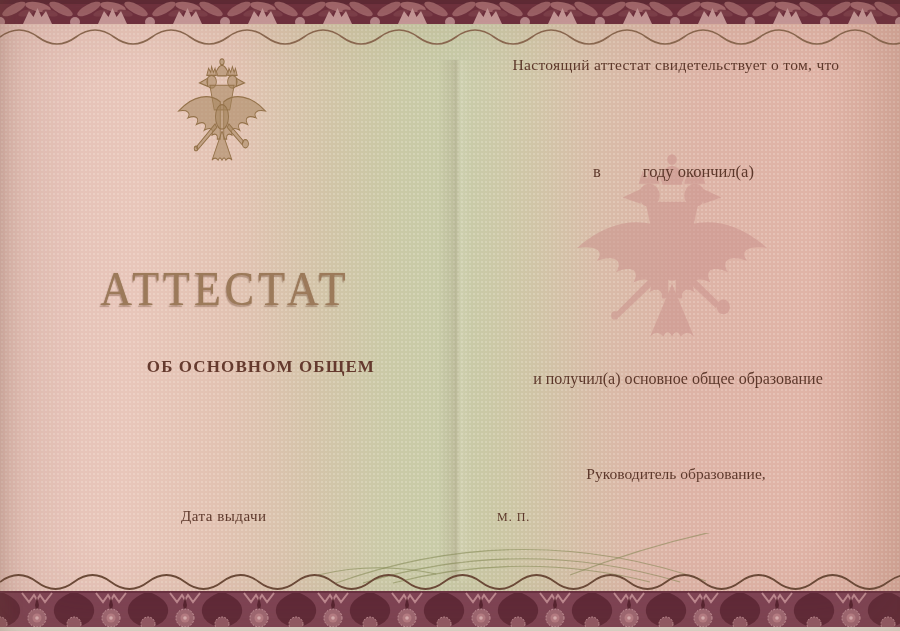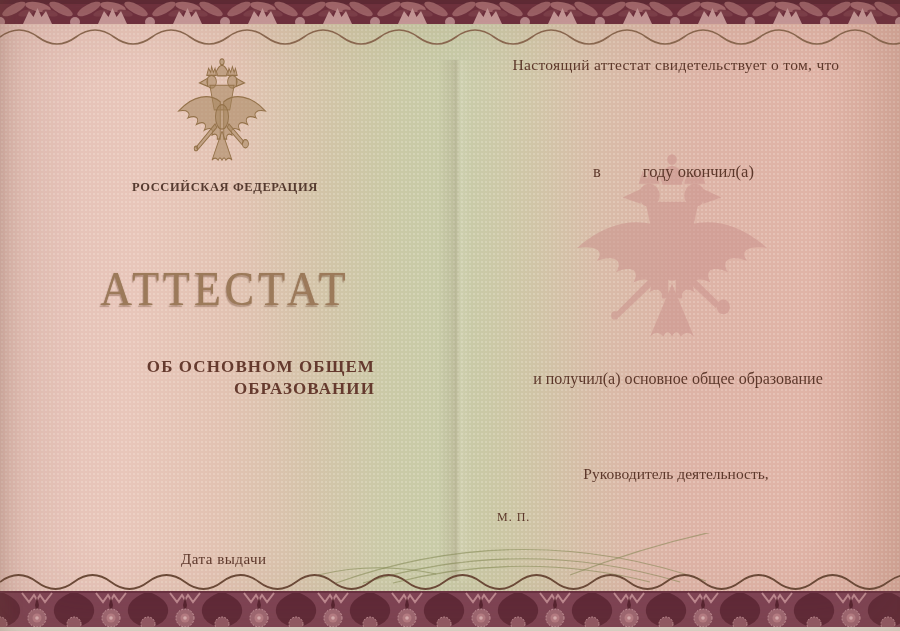--- a/index.html
+++ b/index.html
@@ -147,7 +147,6 @@
   <svg class="eagle-small" viewBox="0 0 240 188" preserveAspectRatio="none">
     <use href="#dheagle" fill="#a5855c" fill-opacity="0.55" stroke="#94724a" stroke-width="2"></use>
   </svg>
-  <div class="txt country">РОССИЙСКАЯ ФЕДЕРАЦИЯ</div>
   <div class="txt title">АТТЕСТАТ</div>
   <div class="txt subtitle">
     <span>ОБ ОСНОВНОМ ОБЩЕМ</span><br>

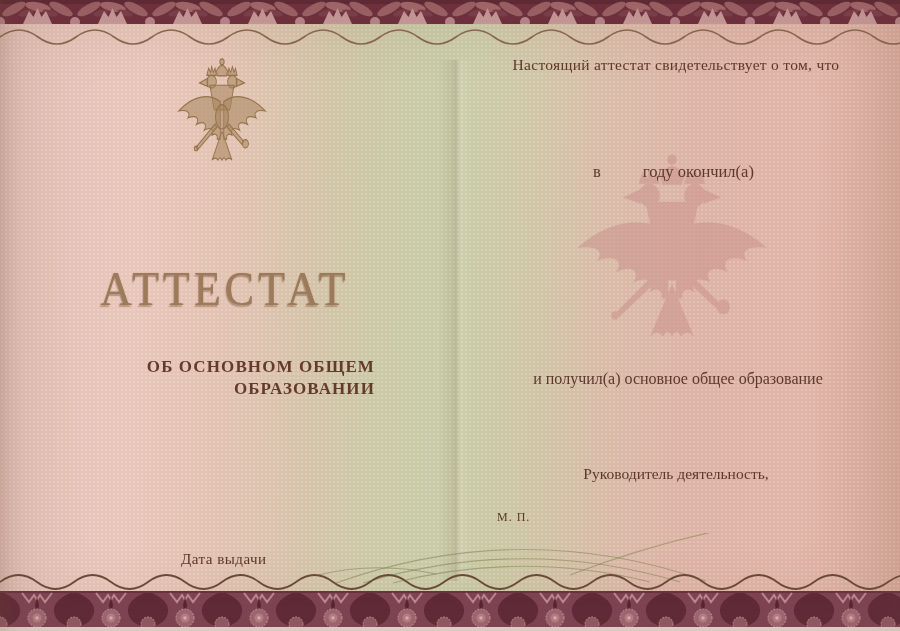--- a/index.html
+++ b/index.html
@@ -150,7 +150,6 @@
   <div class="txt title">АТТЕСТАТ</div>
   <div class="txt subtitle">
     <span>ОБ ОСНОВНОМ ОБЩЕМ</span><br>
-    <span>ОБРАЗОВАНИИ</span>
   </div>
   <div class="txt date-label">Дата выдачи</div>
 

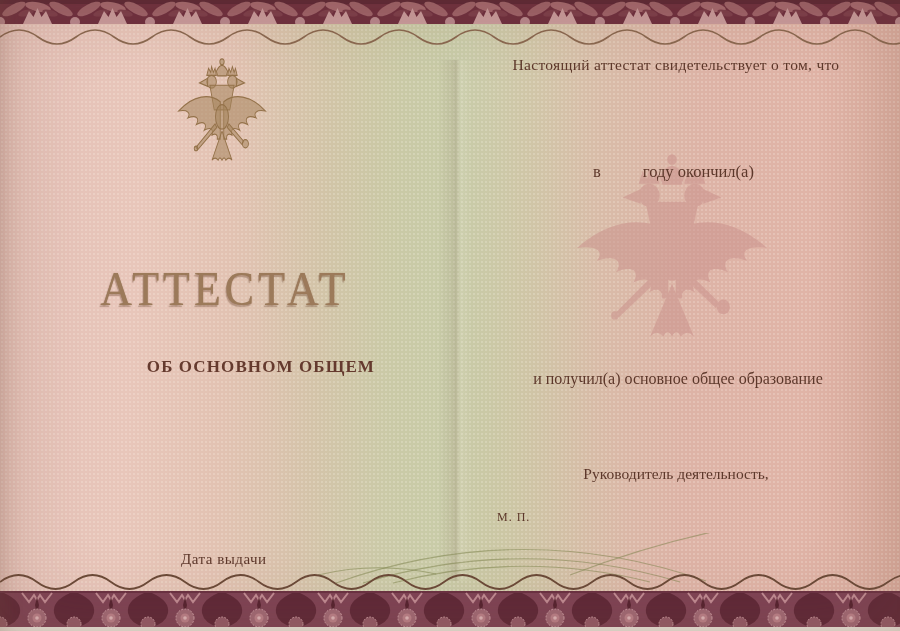--- a/index.html
+++ b/index.html
@@ -162,7 +162,7 @@
   <div class="txt statement">Настоящий аттестат свидетельствует о том, что</div>
   <div class="txt received">и получил(а) основное общее образование</div>
   <div class="txt head-block">
-    <span>Руководитель деятельность,</span><br>
+    <span>Руководитель образование,</span><br>
   </div>
   <div class="txt seal">М. П.</div>
 

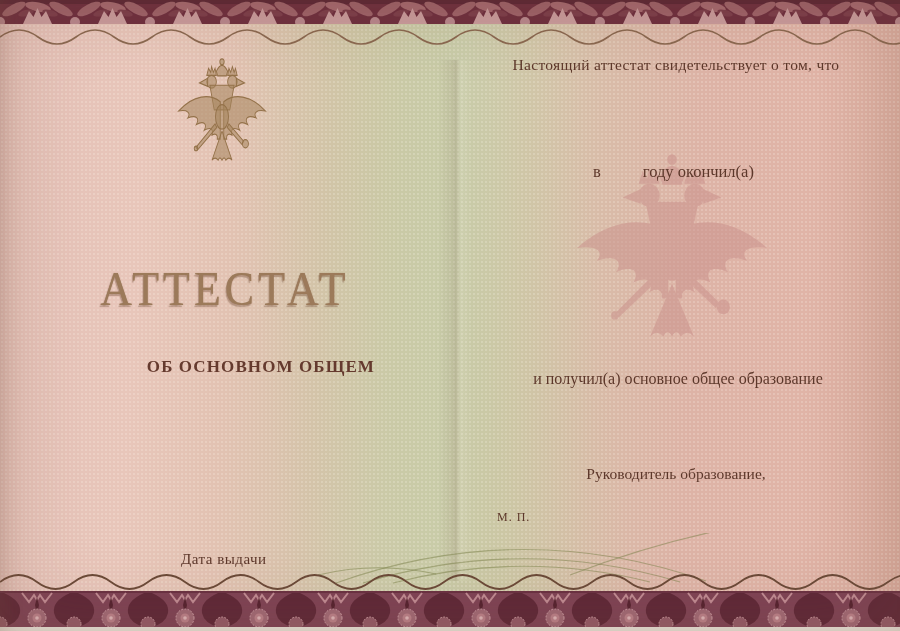--- a/index.html
+++ b/index.html
@@ -53,7 +53,7 @@
          text-shadow:-1px 2px 1px rgba(115,78,55,.40), 0 0 1px rgba(130,95,65,.5);}
   .subtitle{left:75px;top:356px;width:300px;text-align:right;font-size:17px;font-weight:bold;
             letter-spacing:1.1px;line-height:22px;color:#653a2e;}
-  .date-label{left:181px;top:508px;font-size:15px;letter-spacing:.5px;margin-top:43px;}
+  .date-label{left:181px;top:508px;font-size:15px;letter-spacing:.5px;}
   .statement{left:468px;top:56px;width:416px;text-align:center;font-size:15.5px;letter-spacing:.3px;}
   .year-line{left:593px;top:162px;font-size:16.5px;z-index:3;}
   .year-line .gap{display:inline-block;width:42px;}

